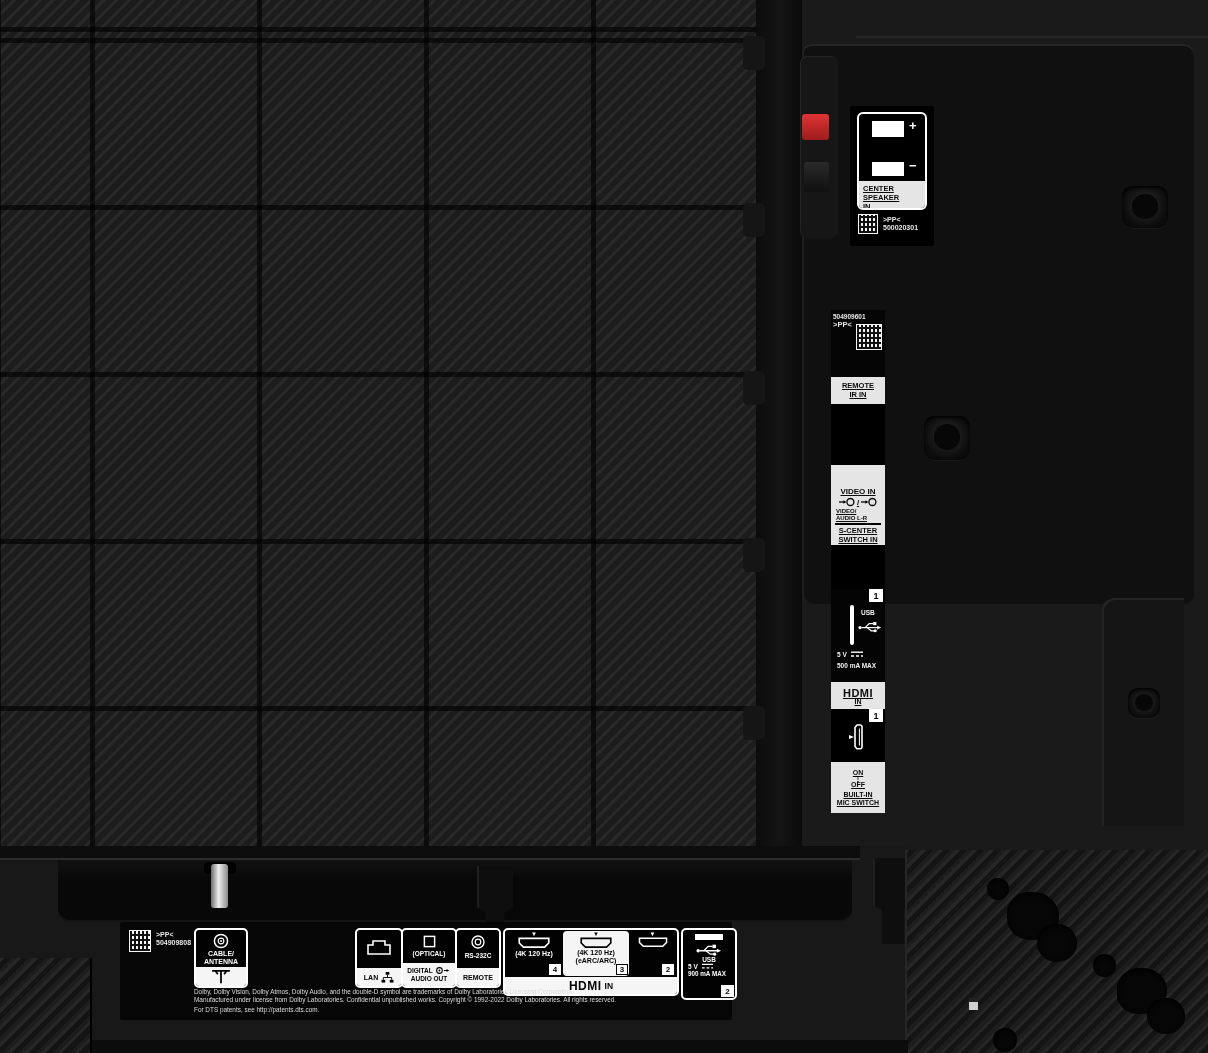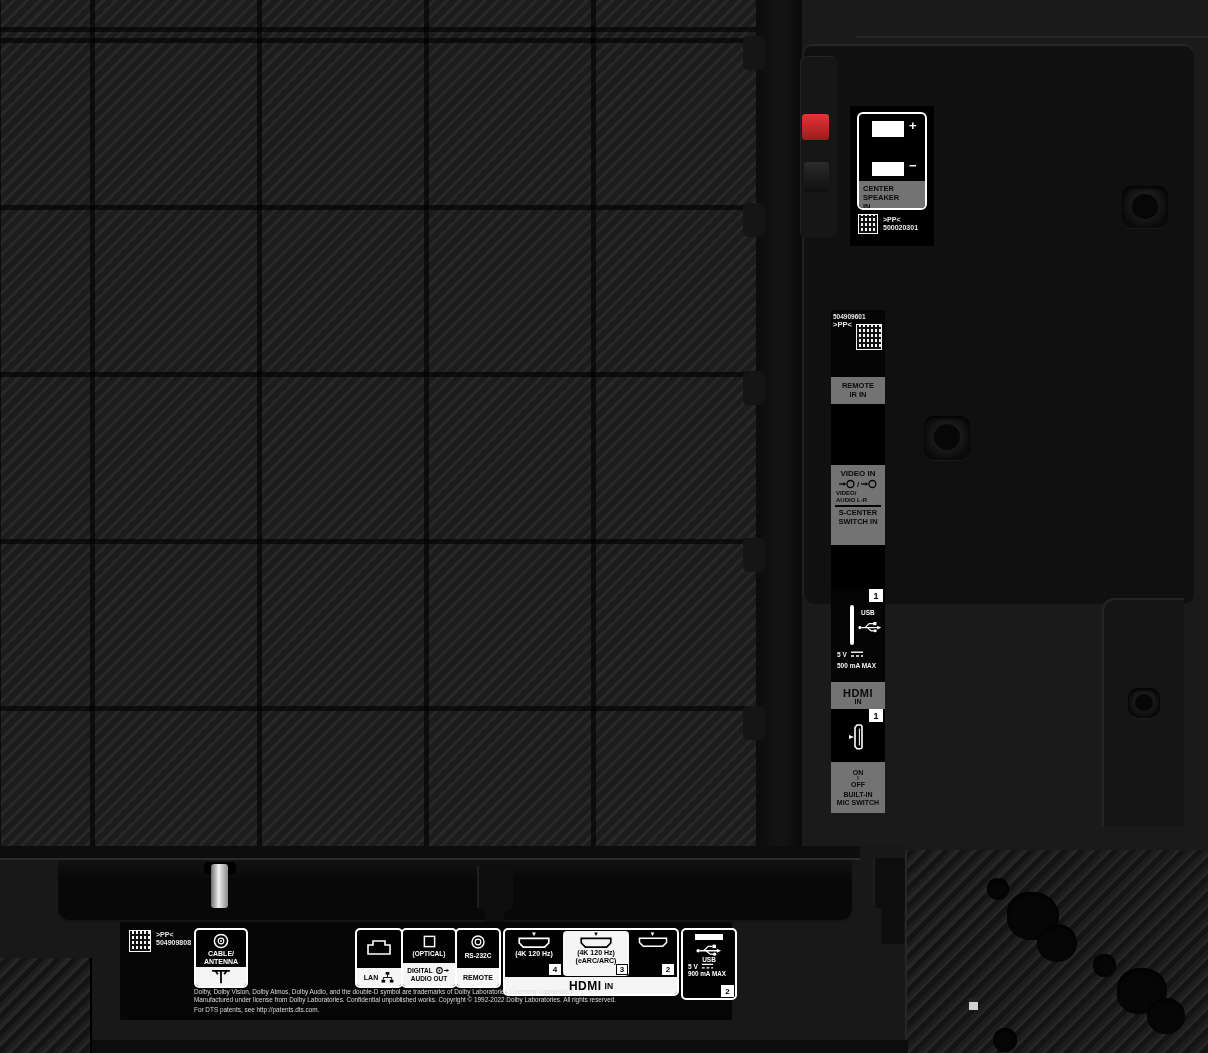--- a/index.html
+++ b/index.html
@@ -26,7 +26,7 @@
   .screw .pit{margin:18% auto;width:58%;height:58%;border-radius:50%;background:#070707;}
 
   
-  .wlabel{background:#737373;color:#0a0a0a;}
+  .wlabel{background:#e5e5e5;color:#0a0a0a;text-decoration:underline;}
   .blabel{background:#050505;color:#f2f2f2;}
   .badge{position:absolute;background:#fff;color:#000;font-weight:bold;font-size:9px;
          width:14px;height:13px;display:flex;align-items:center;justify-content:center;}

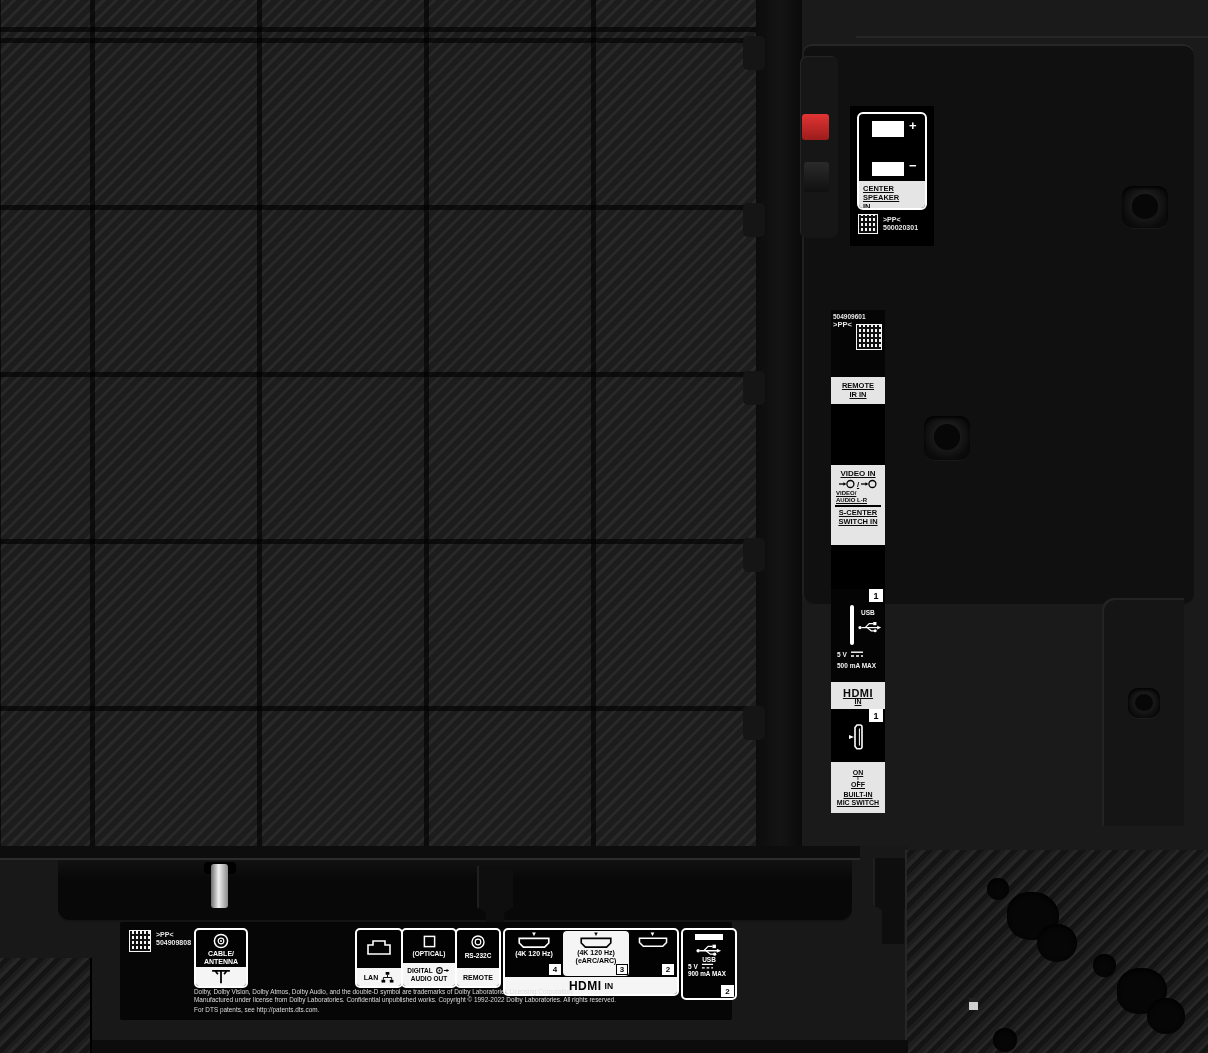--- a/index.html
+++ b/index.html
@@ -115,7 +115,7 @@
     </div>
     <div class="col-sec" style="height:61px;background:#000;"></div>
 
-    <div class="col-sec wlabel ctr" style="height:80px;padding-top:4px;box-sizing:border-box;">
+    <div class="col-sec wlabel ctr" style="height:80px;padding-top:22px;box-sizing:border-box;">
       <div style="font-size:8px;font-weight:900;">VIDEO IN</div>
       <div style="display:flex;align-items:center;gap:2px;margin-top:1px;">
         <svg width="16" height="10" viewBox="0 0 16 10">

